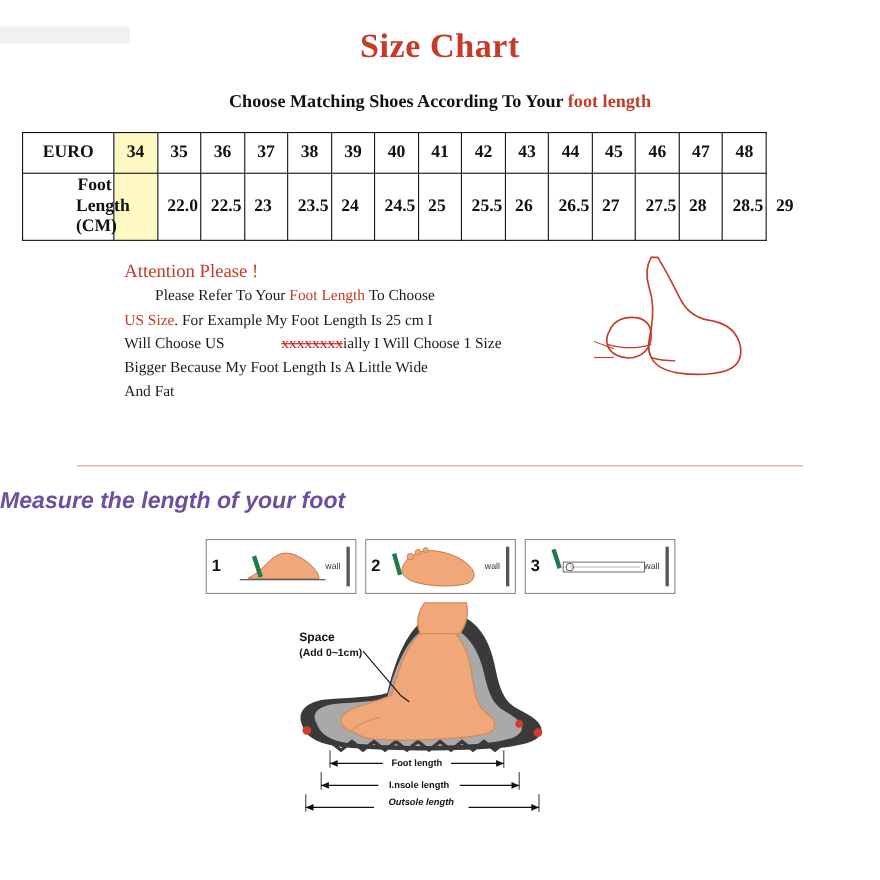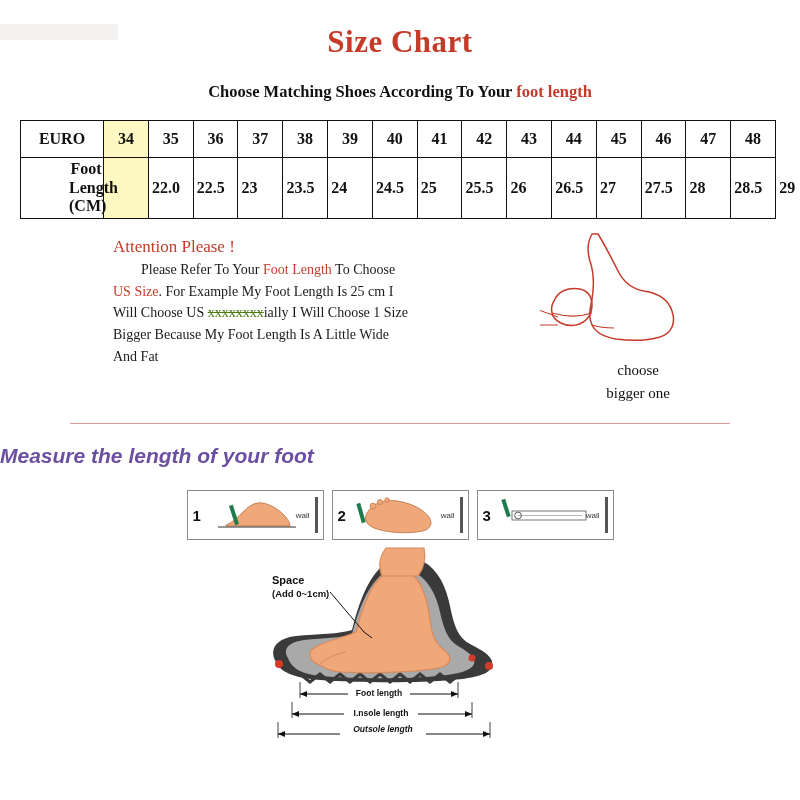--- a/index.html
+++ b/index.html
@@ -50,7 +50,7 @@
   }
   table.size-table {
     border-collapse: collapse;
-    width: 756px;
+    width: 677px;
     table-layout: fixed;
   }
   table.size-table td {

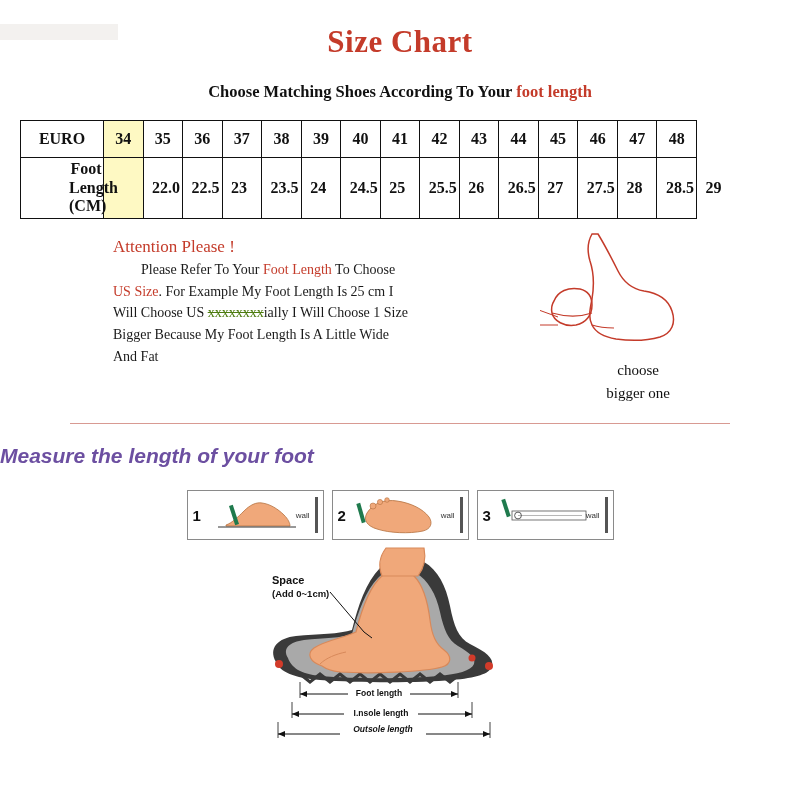--- a/index.html
+++ b/index.html
@@ -101,8 +101,9 @@
   }
   .attention-body .red { color: #c43b2a; }
   .attention-body .strike {
-    color: #4d7c0f;
+    color: #b91c1c;
     text-decoration: line-through;
+    margin-left: 48px;
   }
   .indent { display: inline-block; width: 28px; }
 

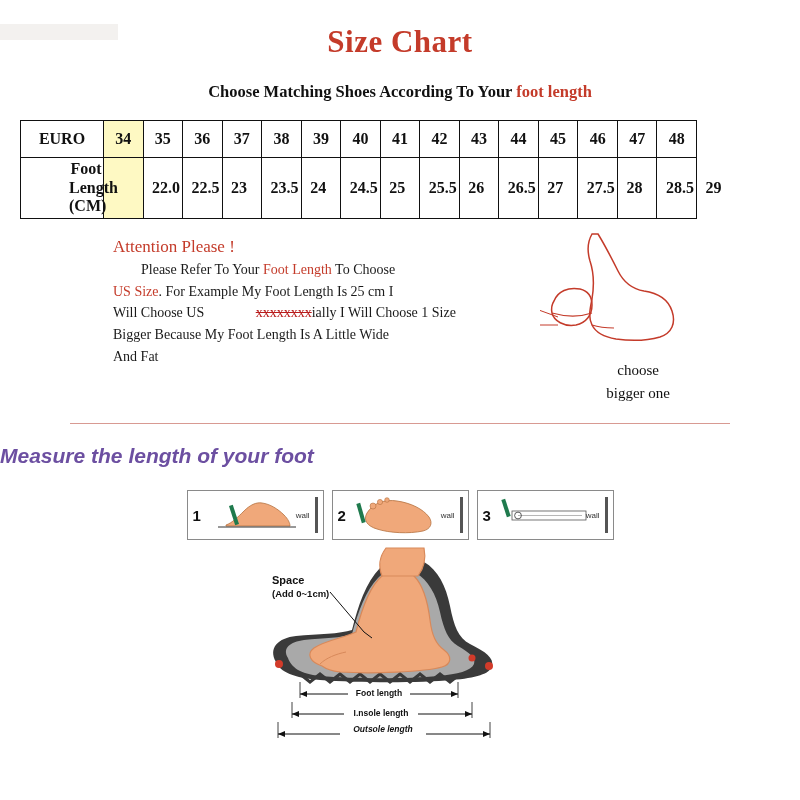--- a/index.html
+++ b/index.html
@@ -311,10 +311,6 @@
       </svg>
     </div>
 
-    <div class="choose-label">
-      <div>choose</div>
-      <div>bigger one</div>
-    </div>
   </div>
 
   <div class="divider"></div>

